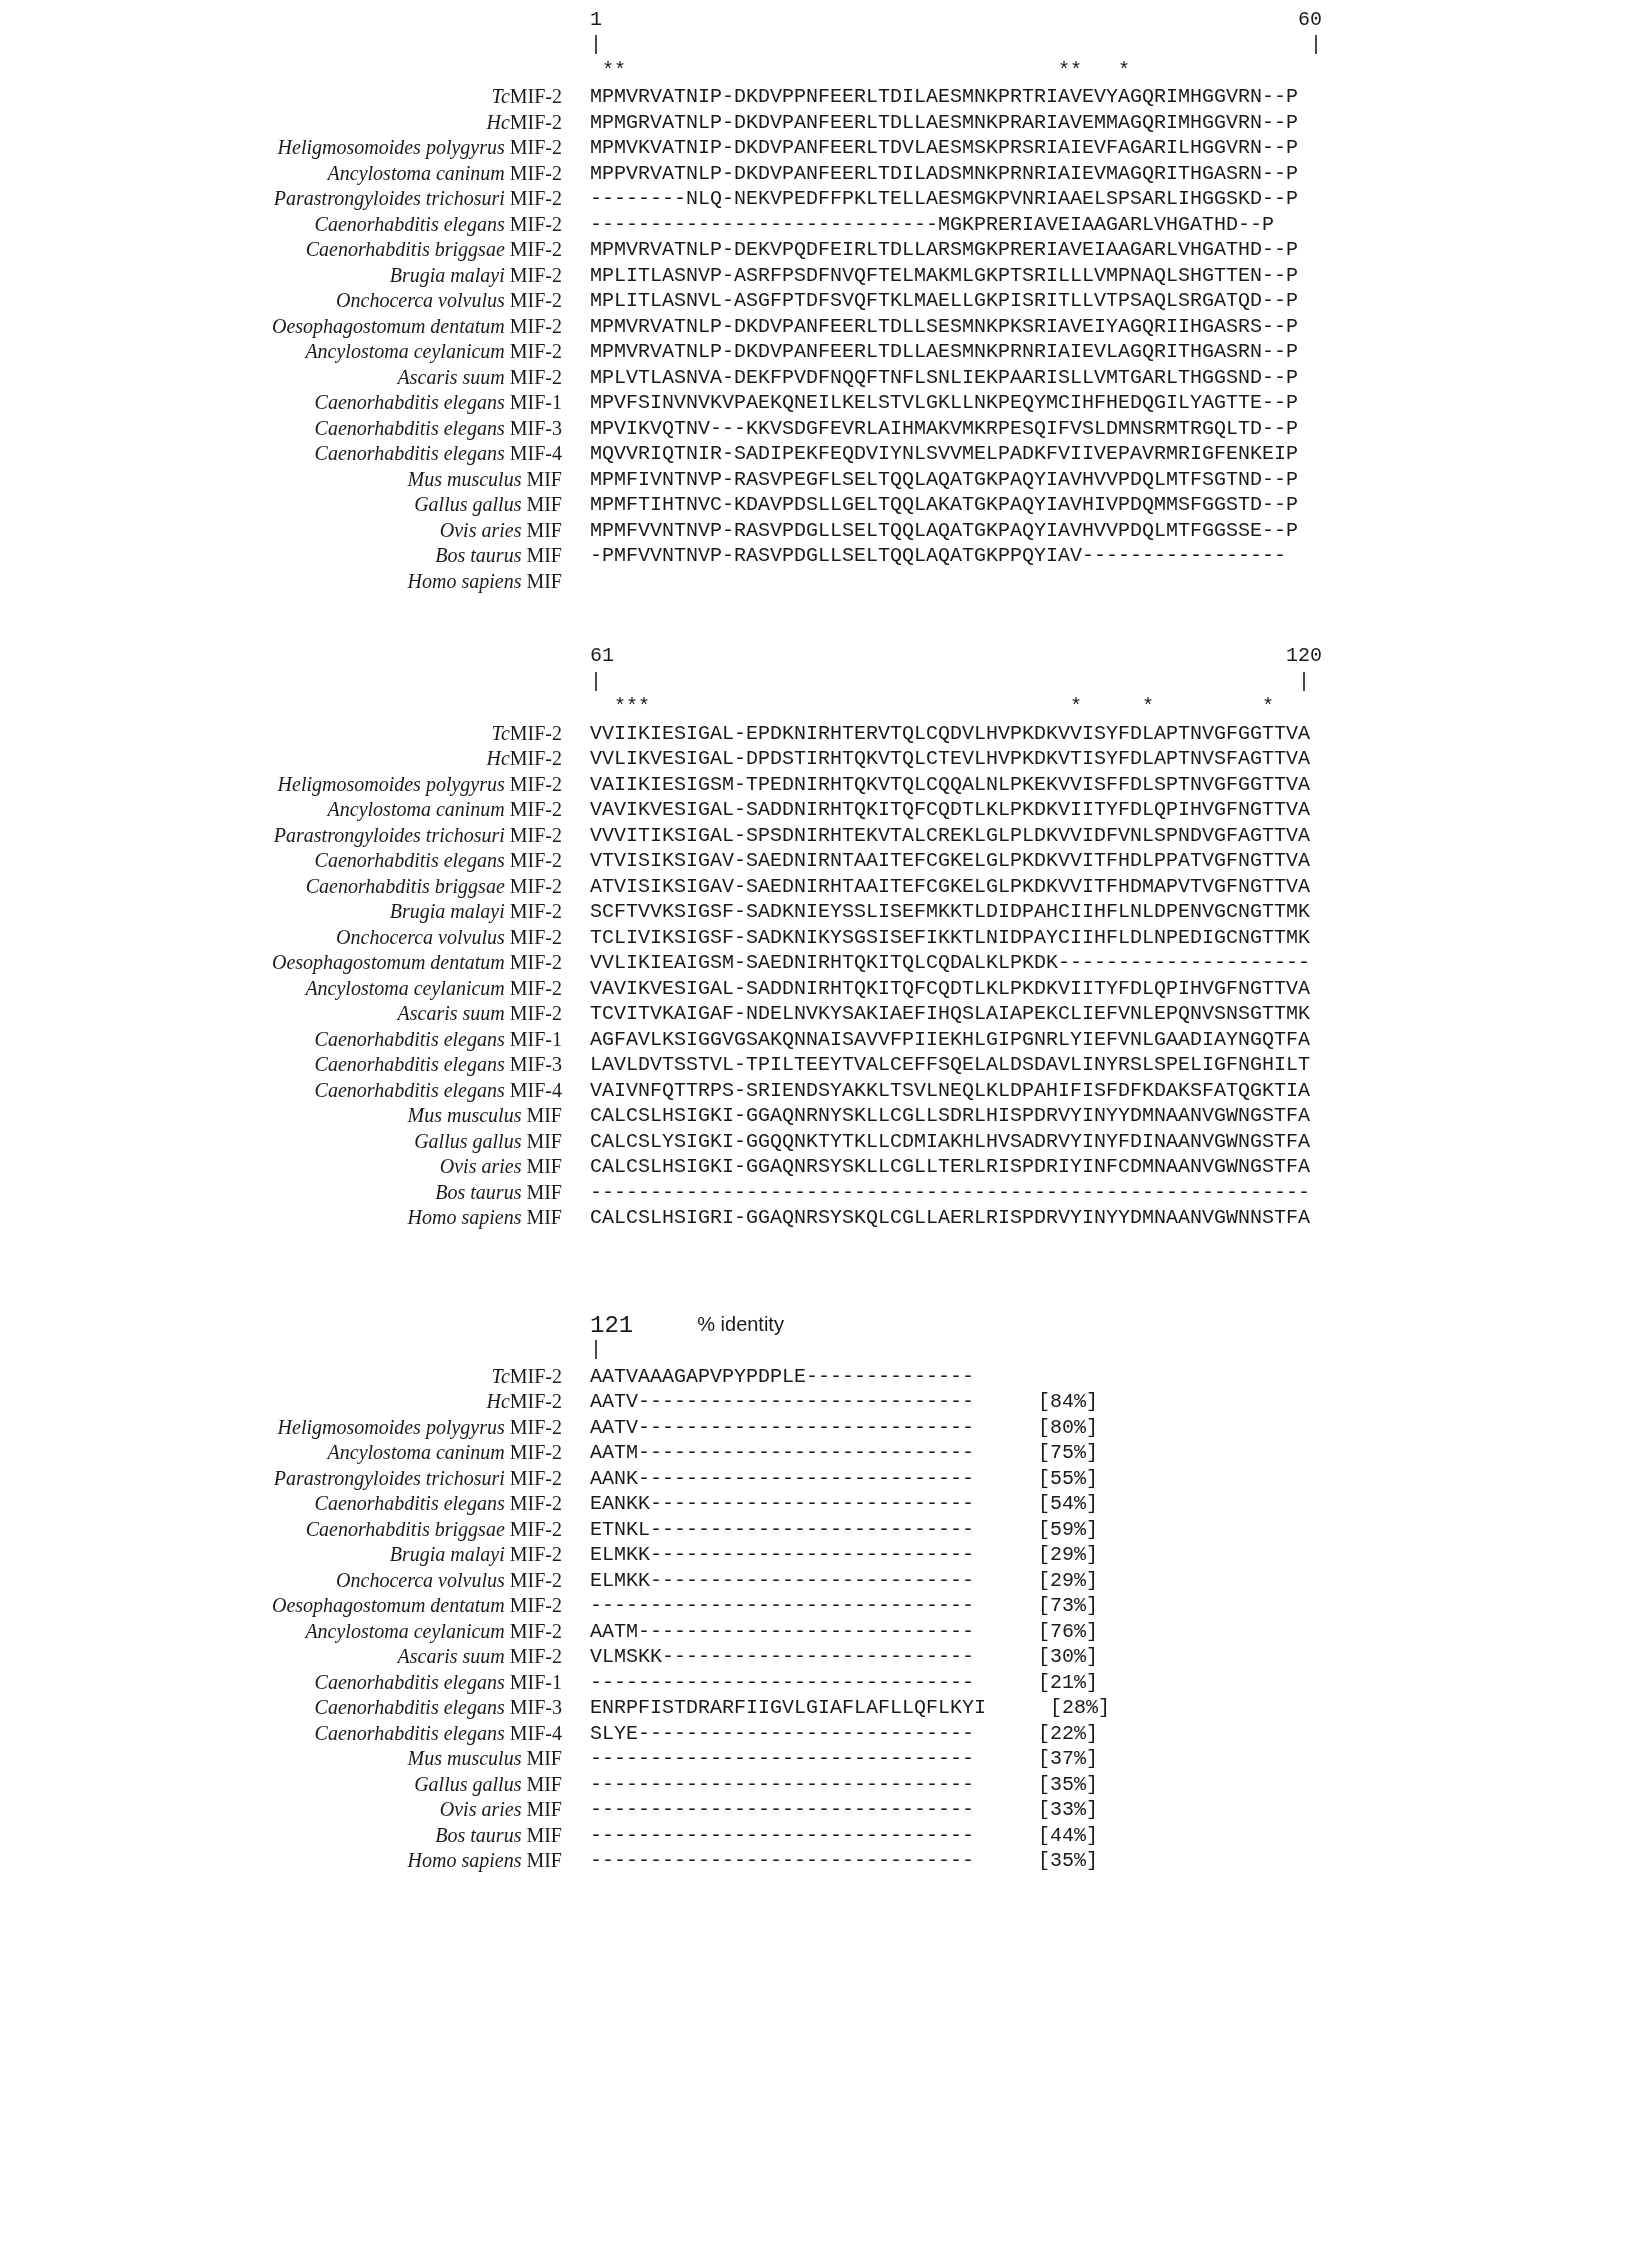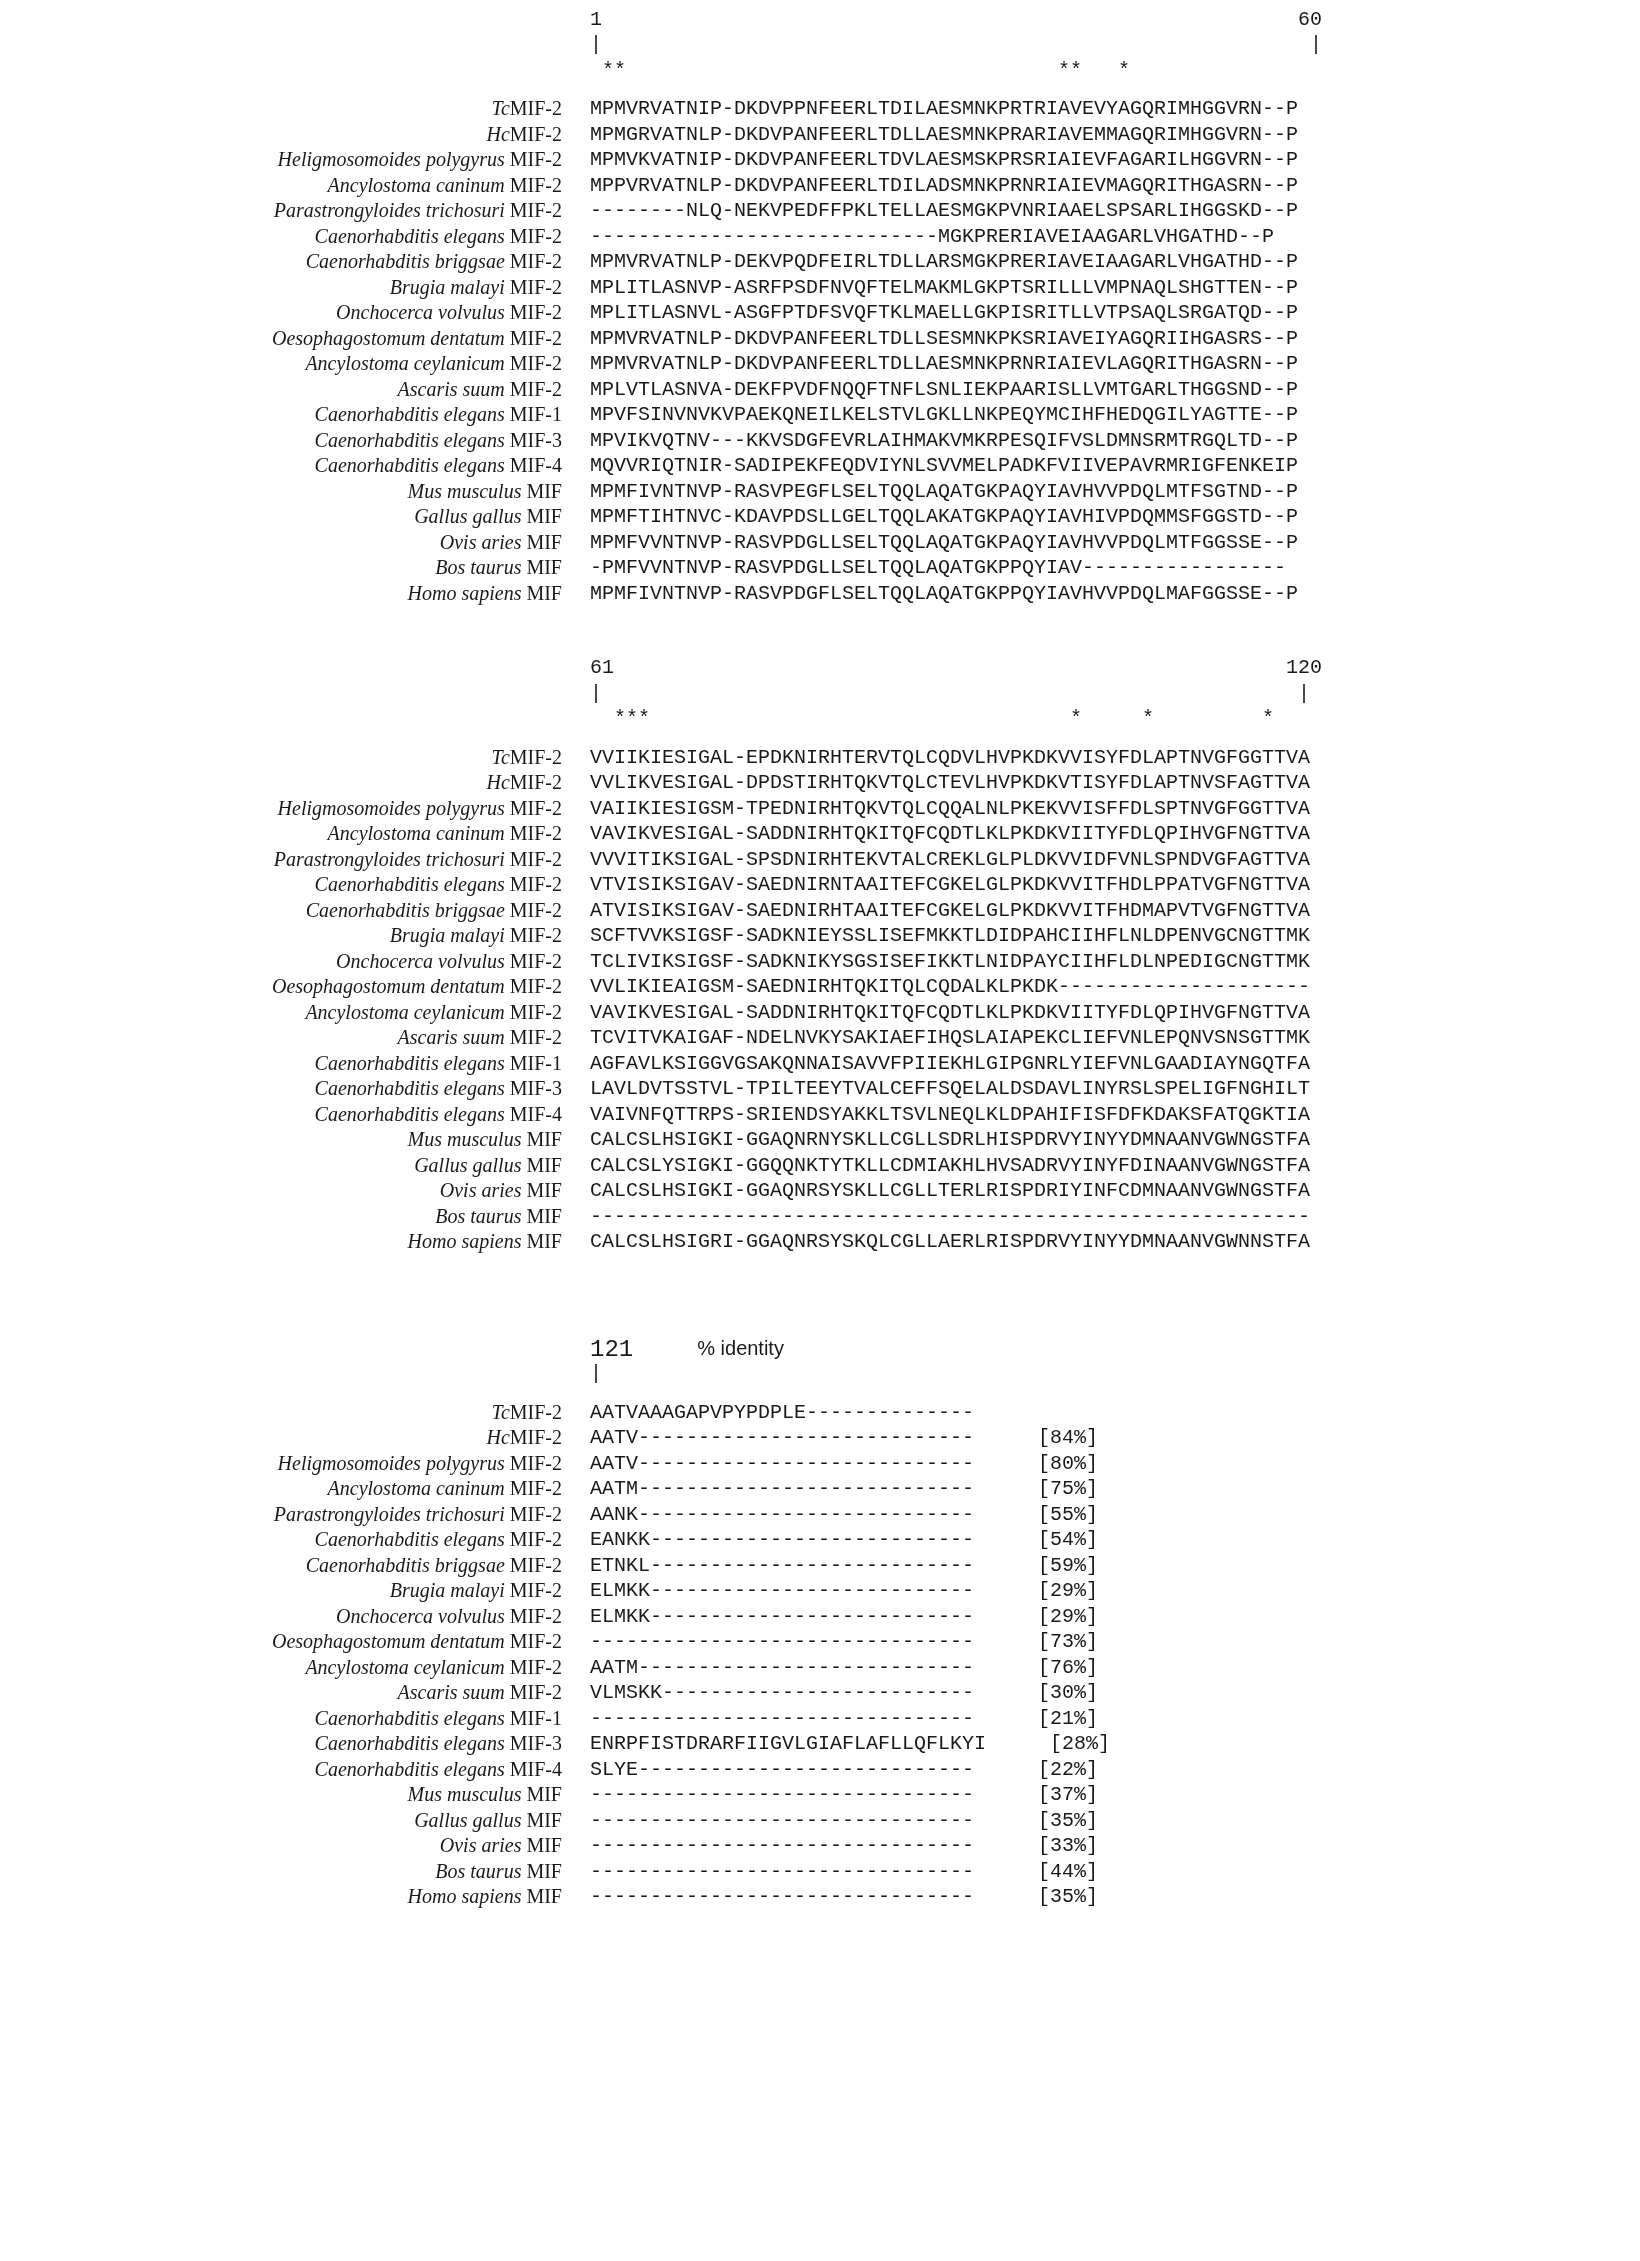--- a/index.html
+++ b/index.html
@@ -78,7 +78,7 @@
   .tick-row  { margin-bottom: 0px; }
   .star-row  { margin-bottom: 0px; }
 
-  .rows { margin-top: 12px; }
+  .rows { margin-top: 0px; }
 
   .gap-block-1 { height: 50px; }
   .gap-block-2 { height: 82px; }

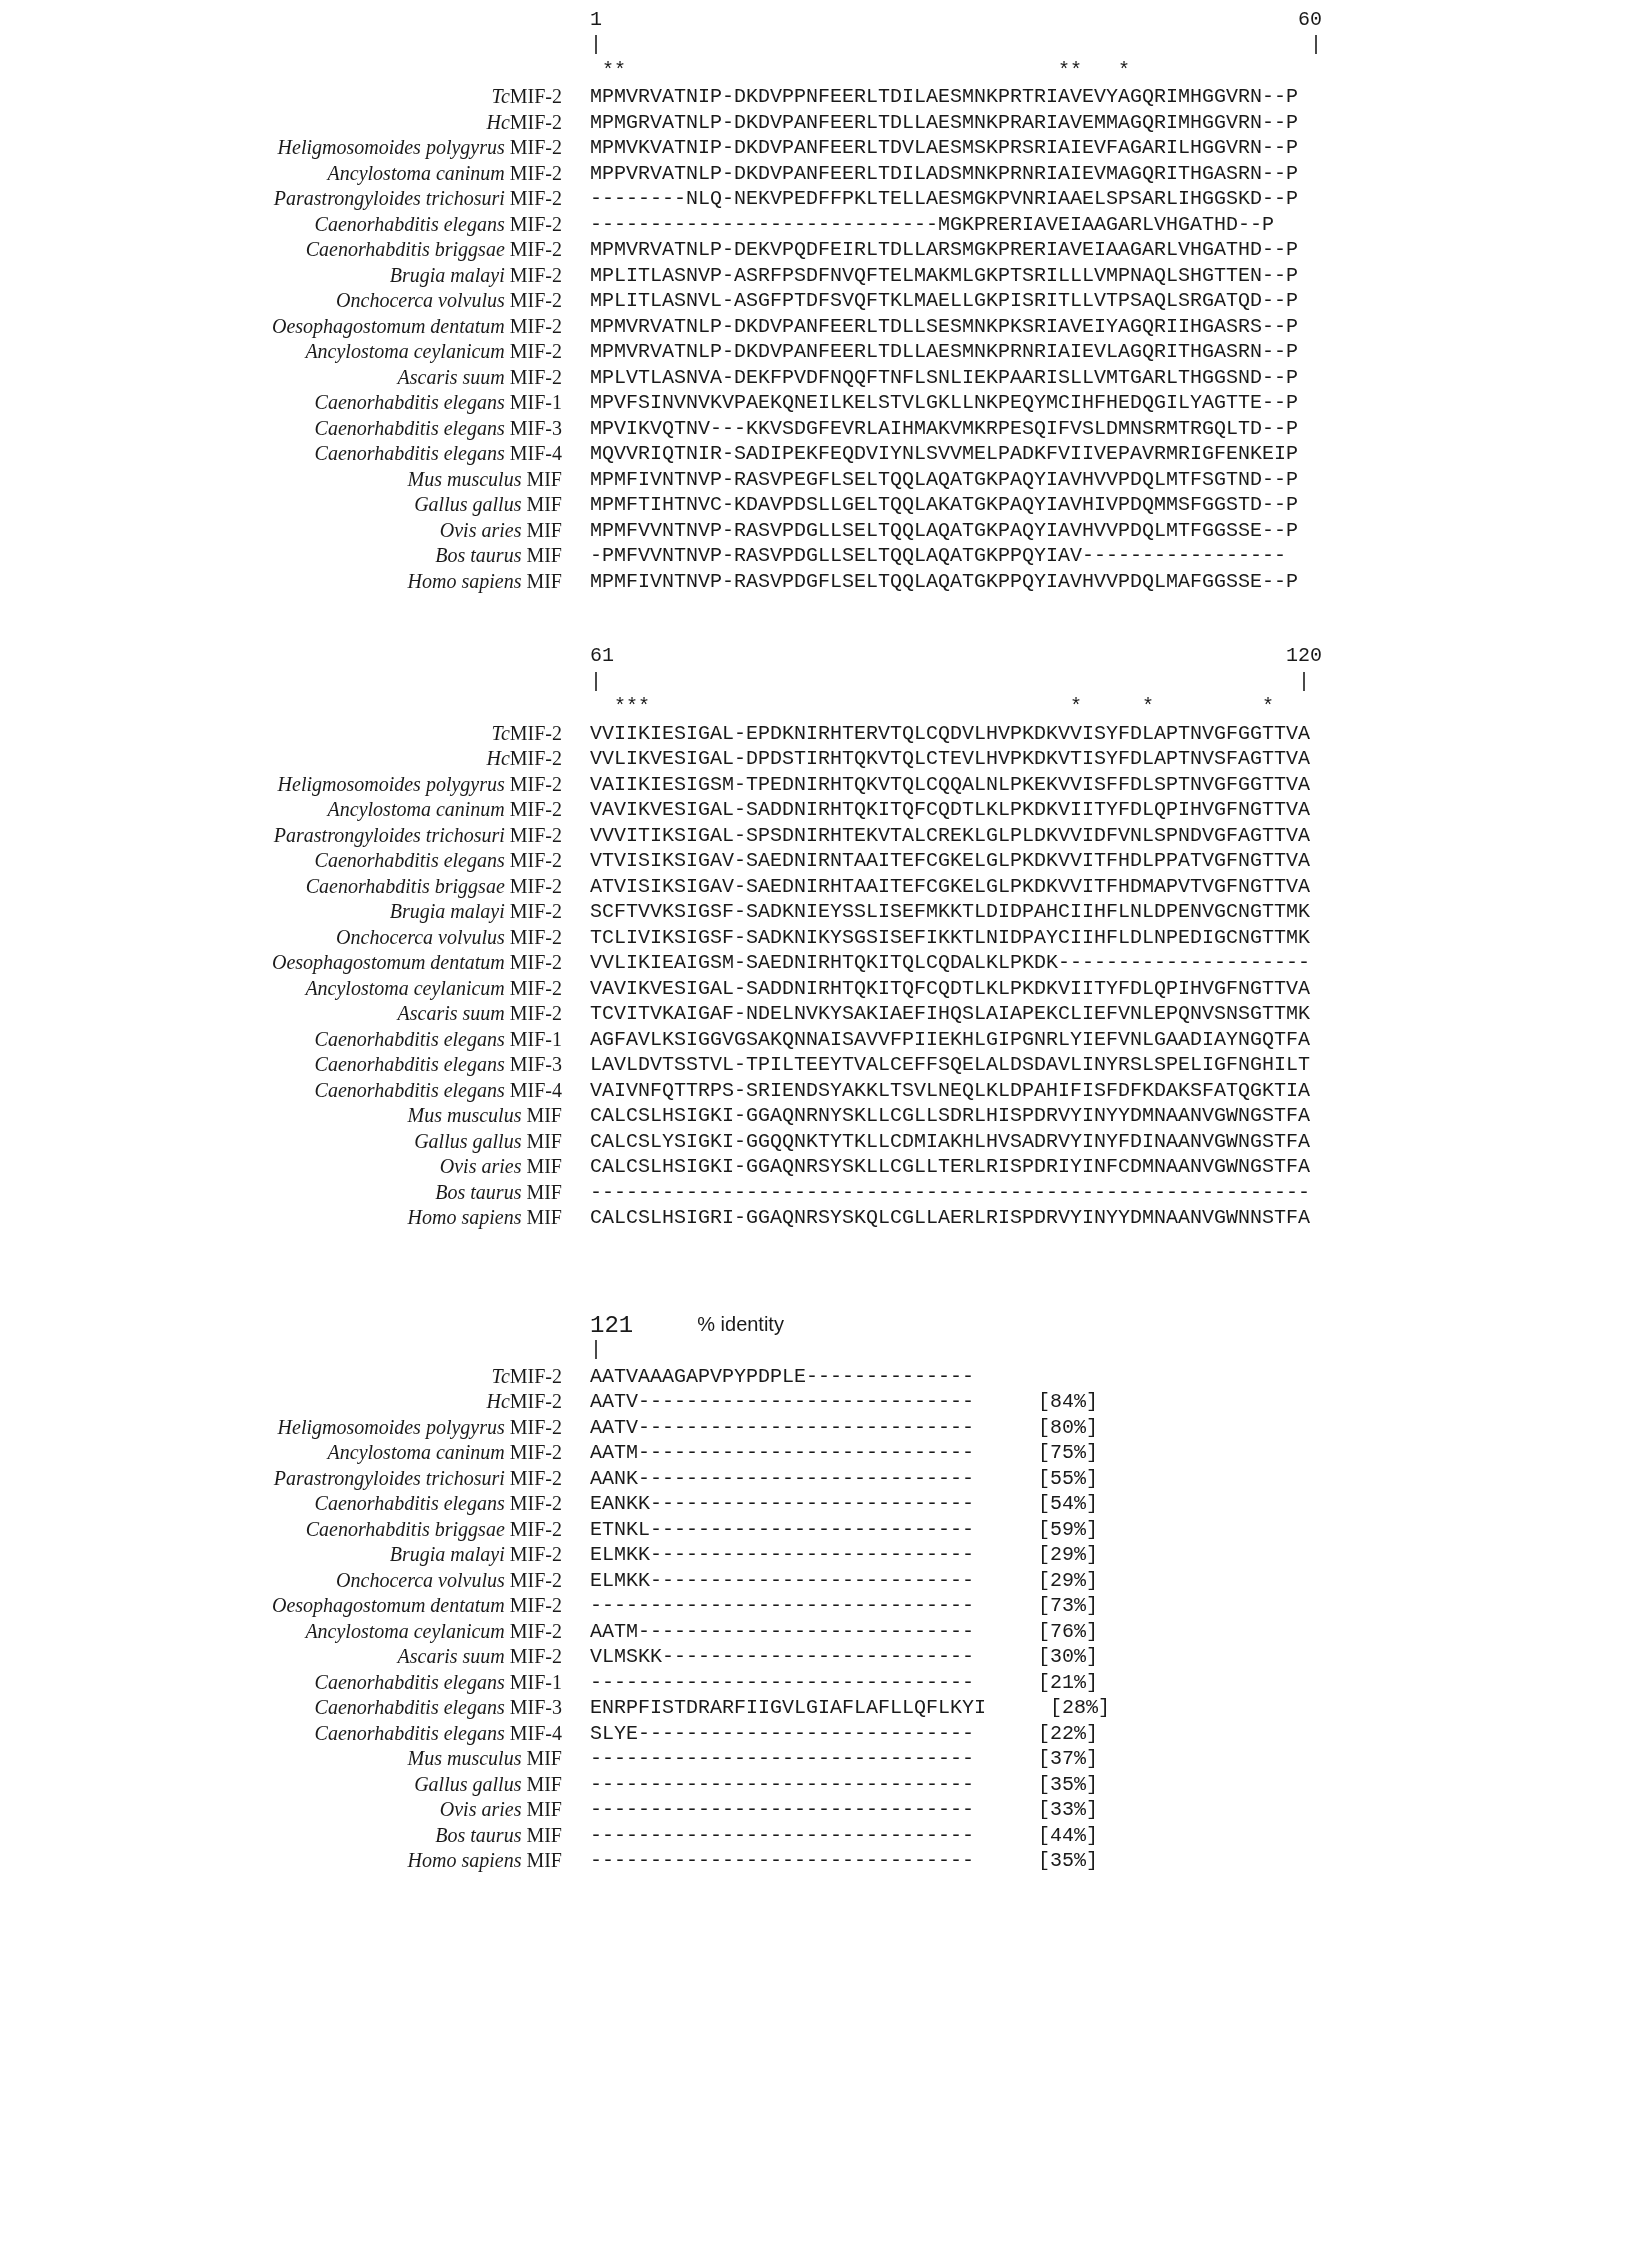--- a/index.html
+++ b/index.html
@@ -200,7 +200,6 @@
         </div>
         <div class="seq-row">
           <div class="name-col"><span class="sp">Homo sapiens</span><span> MIF</span></div>
-          <div class="seq-col">MPMFIVNTNVP-RASVPDGFLSELTQQLAQATGKPPQYIAVHVVPDQLMAFGGSSE--P</div>
         </div>
       </div>
   </div>

